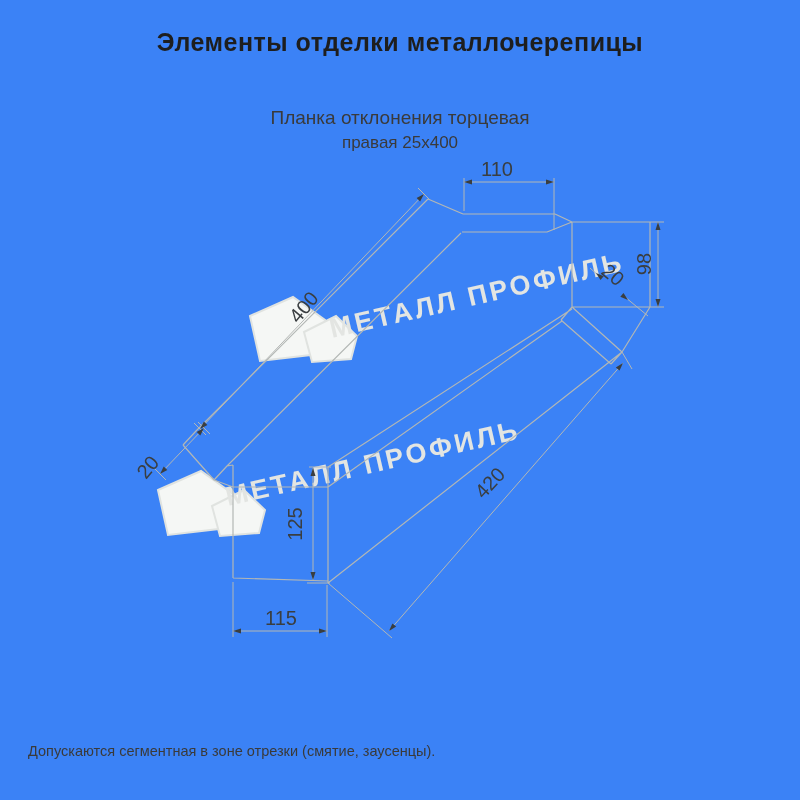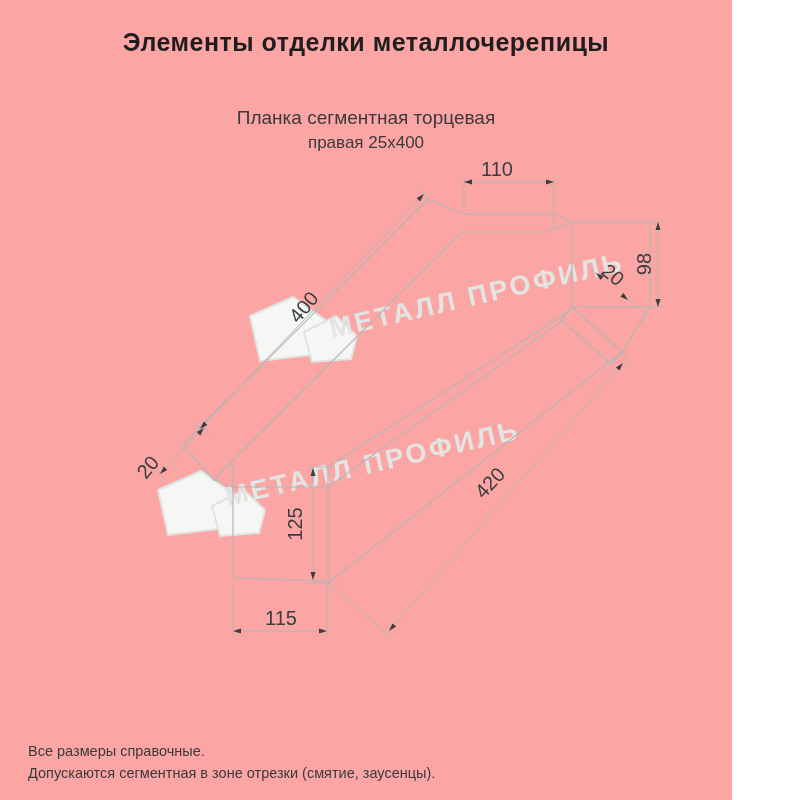--- a/index.html
+++ b/index.html
@@ -4,7 +4,7 @@
 <style>
   html,body{margin:0;padding:0;background:#ffffff;}
   .page{
-    position:relative;width:732px;height:800px;background:#fca5a5;overflow:hidden;
+    position:relative;width:800px;height:800px;background:#3b82f6;overflow:hidden;
     font-family:"Liberation Sans", sans-serif;
   }
   .title{

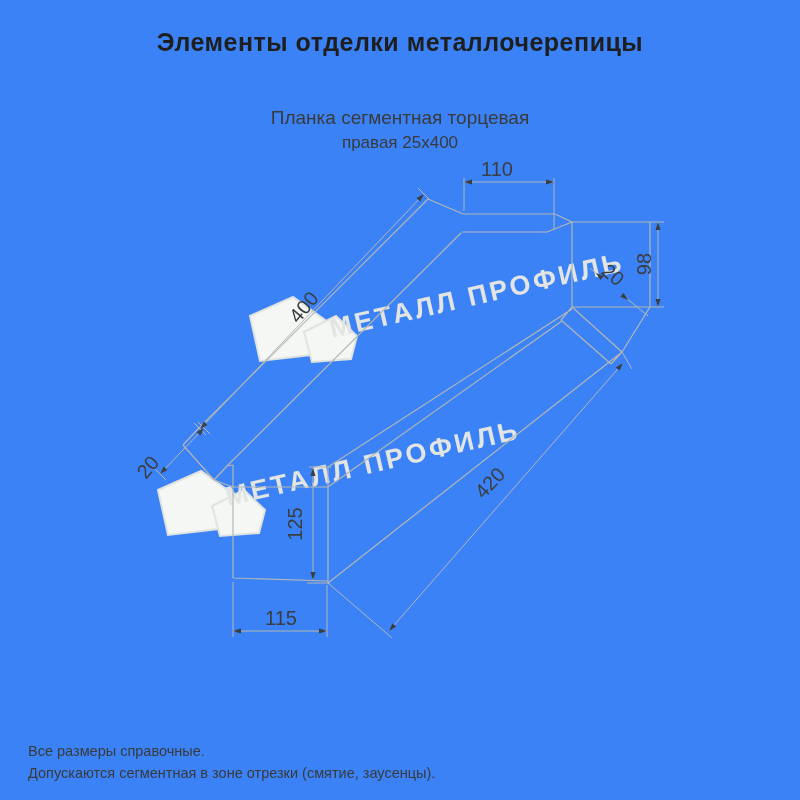--- a/index.html
+++ b/index.html
@@ -40,7 +40,7 @@
   <div class="title">Элементы отделки металлочерепицы</div>
 
   <div class="subtitle">
-    <div class="l1">Планка сегментная торцевая</div>
+    <div class="l1">Планка отклонения торцевая</div>
     <div class="l2">правая 25х400</div>
   </div>
 

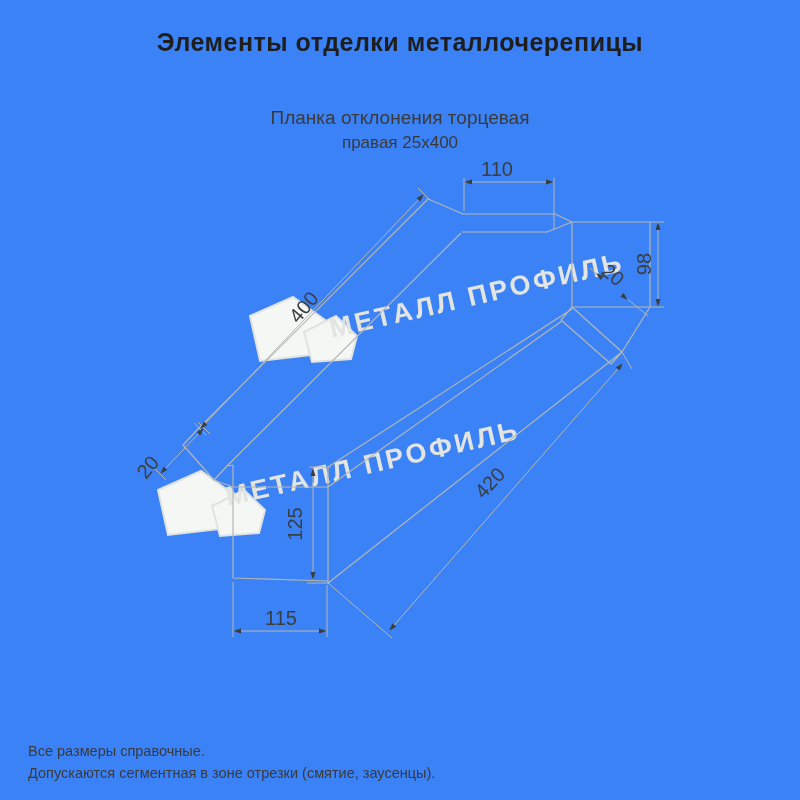--- a/index.html
+++ b/index.html
@@ -135,7 +135,6 @@
   </svg>
 
   <div class="footer">
-    <div class="f1">Все размеры справочные.</div>
     <div class="f2">Допускаются сегментная в зоне отрезки (смятие, заусенцы).</div>
   </div>
 

